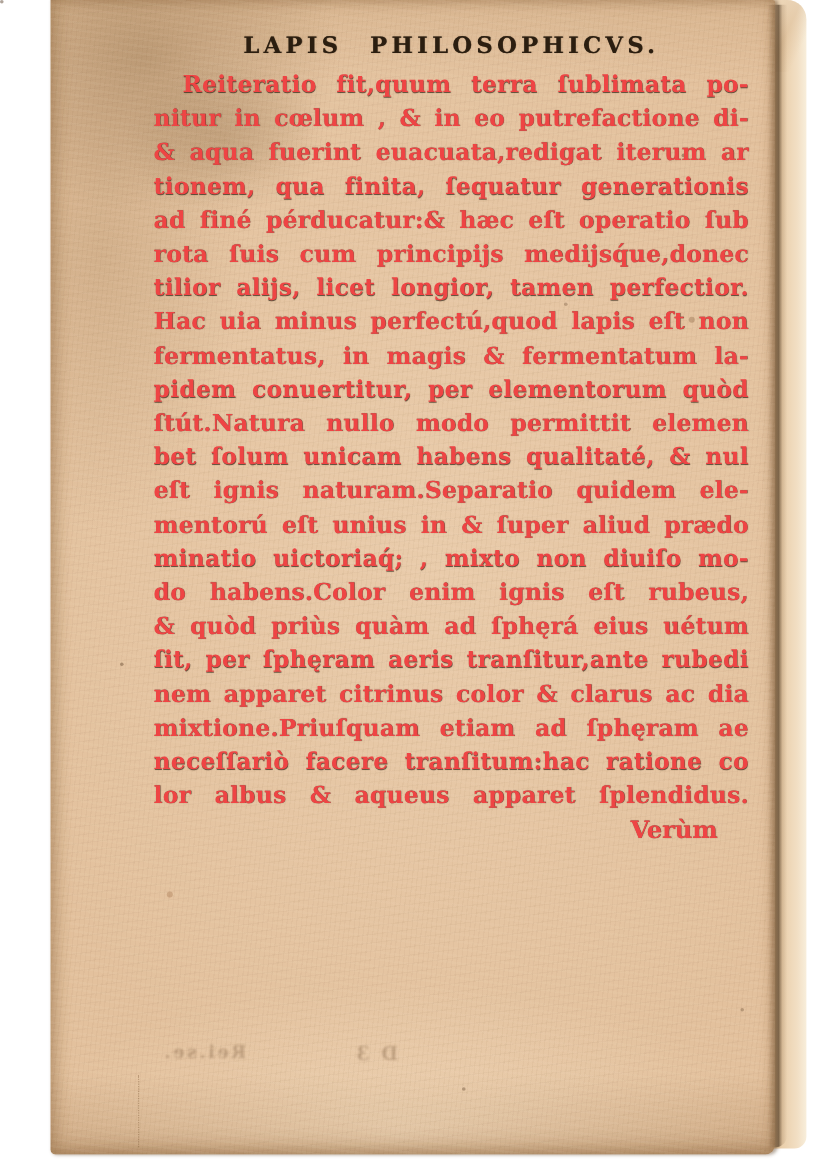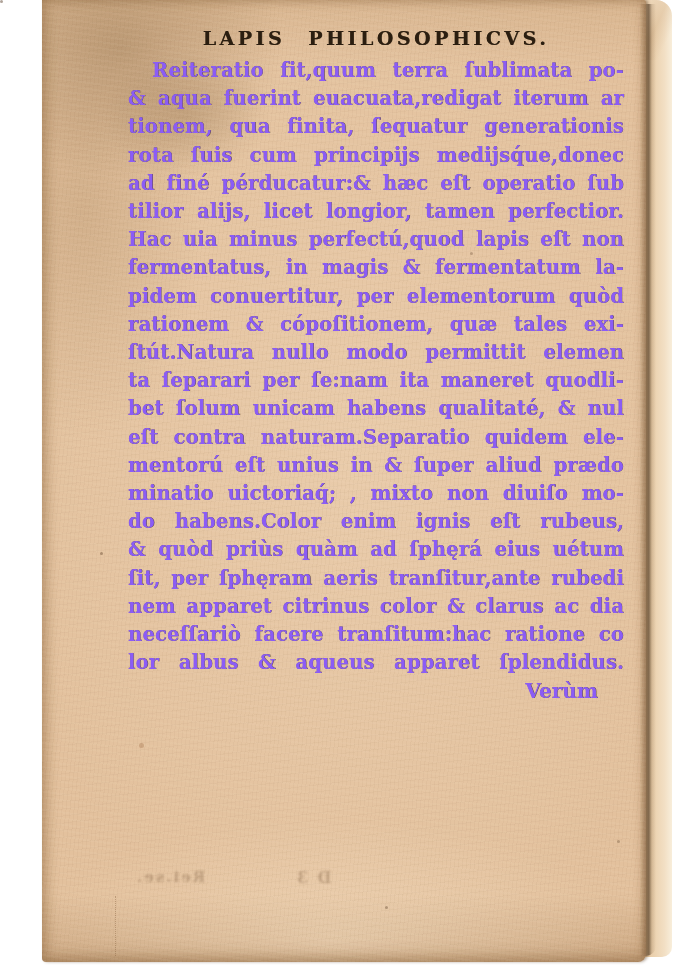--- a/index.html
+++ b/index.html
@@ -90,7 +90,7 @@
     text-shadow:.3px .4px .6px rgba(43,30,16,.7);
   }
   .textblock{
-    position:absolute;left:128px;top:57px;width:496px;color:#8b5cf6;
+    position:absolute;left:128px;top:57px;width:496px;color:#ef4444;
   }
   .line{
     font-size:19.5px;line-height:28.2px;font-weight:700;

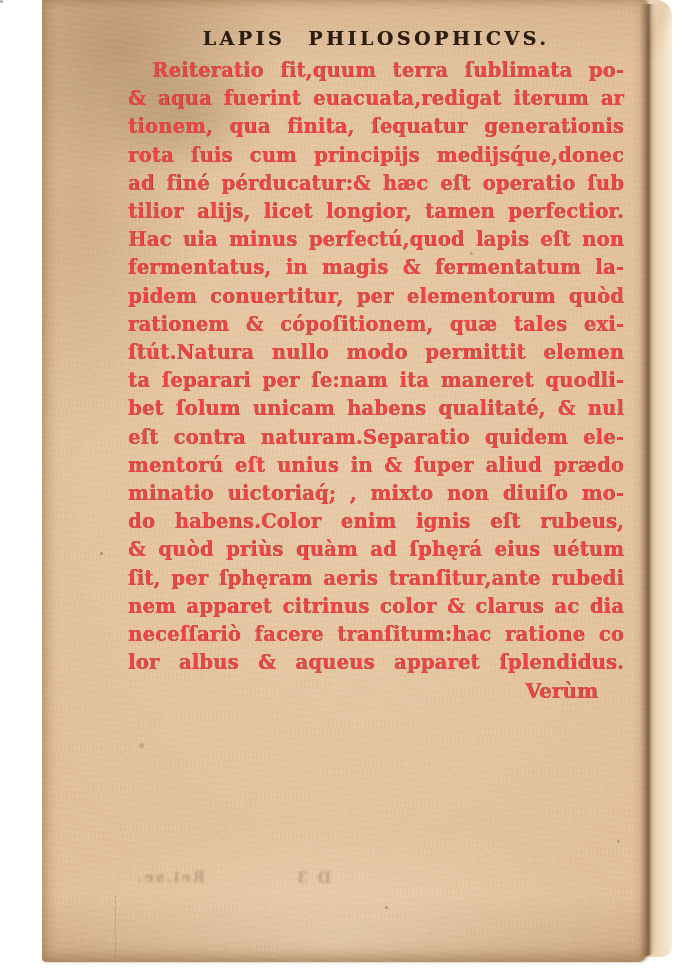--- a/index.html
+++ b/index.html
@@ -133,6 +133,7 @@
 
   <div class="textblock">
     <div class="line indent">Reiteratio fit,quum terra ſublimata po-</div>
+    <div class="line">nitur in cœlum , &amp; in eo putrefactione di-</div>
     <div class="line">&amp; aqua fuerint euacuata,redigat iterum ar</div>
     <div class="line">tionem, qua finita, ſequatur generationis</div>
     <div class="line">rota ſuis cum principijs medijsq́ue,donec</div>

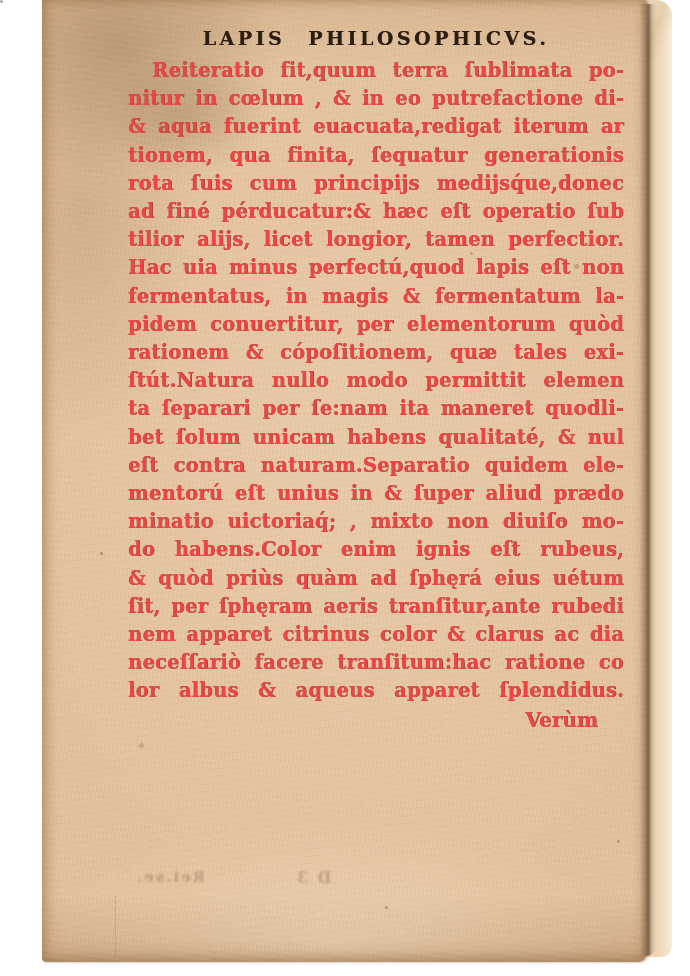--- a/index.html
+++ b/index.html
@@ -136,8 +136,8 @@
     <div class="line">nitur in cœlum , &amp; in eo putrefactione di-</div>
     <div class="line">&amp; aqua fuerint euacuata,redigat iterum ar</div>
     <div class="line">tionem, qua finita, ſequatur generationis</div>
+    <div class="line">ad finé pérducatur:&amp; hæc eſt operatio ſub</div>
     <div class="line">rota ſuis cum principijs medijsq́ue,donec</div>
-    <div class="line">ad finé pérducatur:&amp; hæc eſt operatio ſub</div>
     <div class="line">tilior alijs, licet longior, tamen perfectior.</div>
     <div class="line">Hac uia minus perfectú,quod lapis eſt non</div>
     <div class="line">fermentatus, in magis &amp; fermentatum la-</div>

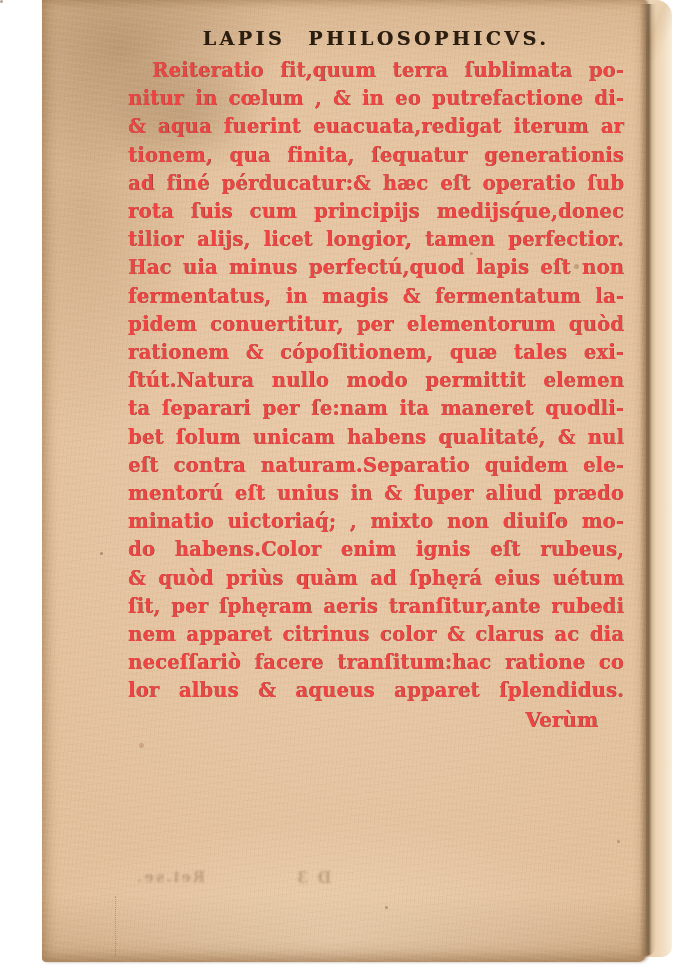--- a/index.html
+++ b/index.html
@@ -142,7 +142,6 @@
     <div class="line">Hac uia minus perfectú,quod lapis eſt non</div>
     <div class="line">fermentatus, in magis &amp; fermentatum la-</div>
     <div class="line">pidem conuertitur, per elementorum quòd</div>
-    <div class="line">rationem &amp; cópoſitionem, quæ tales exi-</div>
     <div class="line">ſtút.Natura nullo modo permittit elemen</div>
     <div class="line">ta ſeparari per ſe:nam ita maneret quodli-</div>
     <div class="line">bet ſolum unicam habens qualitaté, &amp; nul</div>

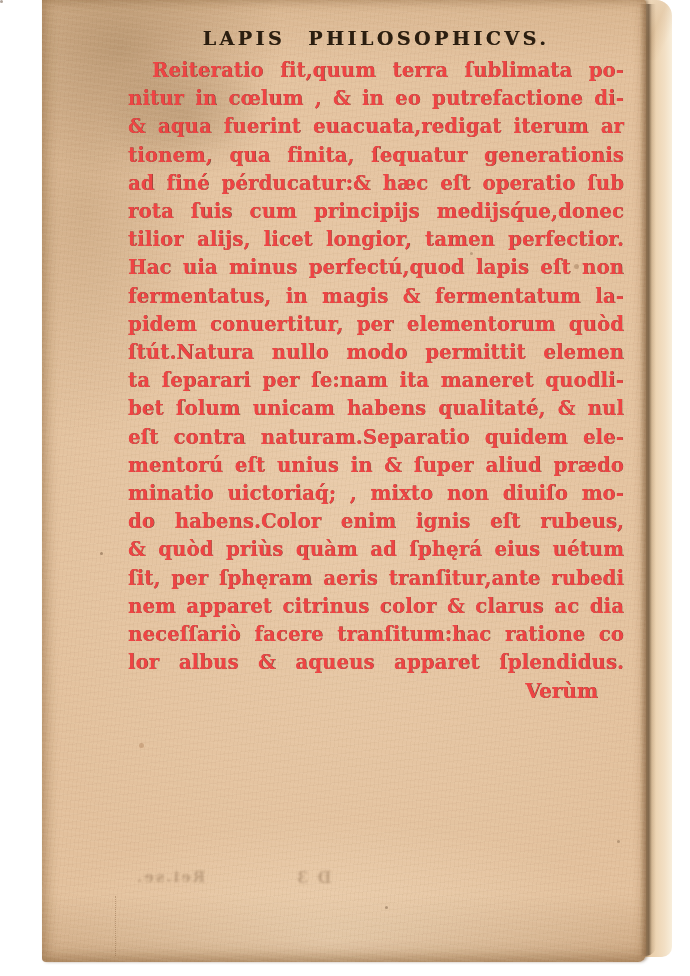--- a/index.html
+++ b/index.html
@@ -143,7 +143,6 @@
     <div class="line">fermentatus, in magis &amp; fermentatum la-</div>
     <div class="line">pidem conuertitur, per elementorum quòd</div>
     <div class="line">ſtút.Natura nullo modo permittit elemen</div>
-    <div class="line">ta ſeparari per ſe:nam ita maneret quodli-</div>
     <div class="line">bet ſolum unicam habens qualitaté, &amp; nul</div>
     <div class="line">eſt contra naturam.Separatio quidem ele-</div>
     <div class="line">mentorú eſt unius in &amp; ſuper aliud prædo</div>

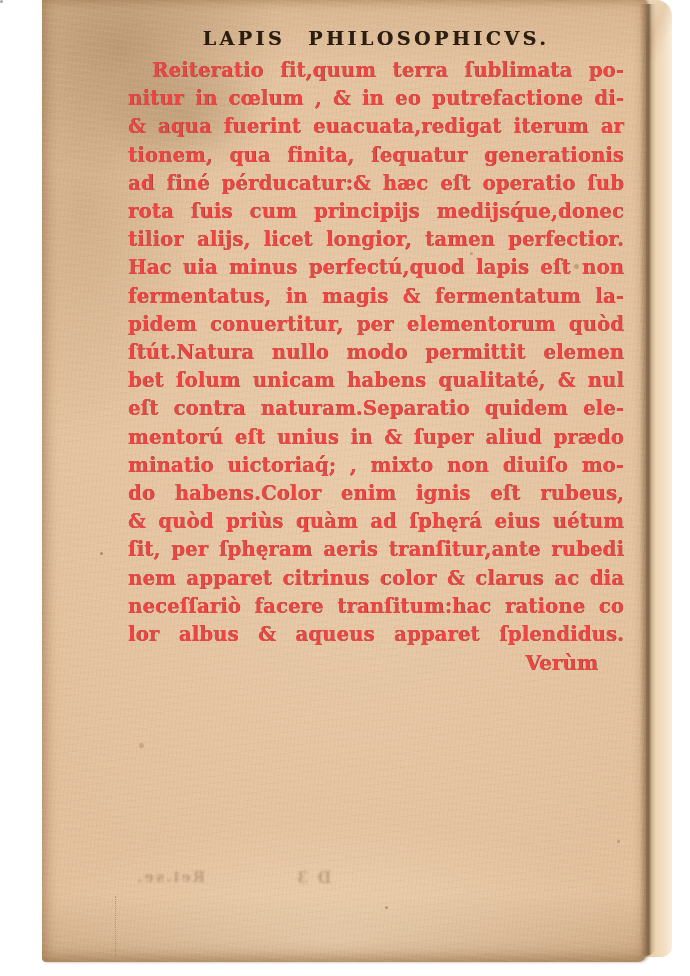--- a/index.html
+++ b/index.html
@@ -144,7 +144,7 @@
     <div class="line">pidem conuertitur, per elementorum quòd</div>
     <div class="line">ſtút.Natura nullo modo permittit elemen</div>
     <div class="line">bet ſolum unicam habens qualitaté, &amp; nul</div>
-    <div class="line">eſt contra naturam.Separatio quidem ele-</div>
+    <div class="line">eſt ignis naturam.Separatio quidem ele-</div>
     <div class="line">mentorú eſt unius in &amp; ſuper aliud prædo</div>
     <div class="line">minatio uictoriaq́; , mixto non diuiſo mo-</div>
     <div class="line">do habens.Color enim ignis eſt rubeus,</div>

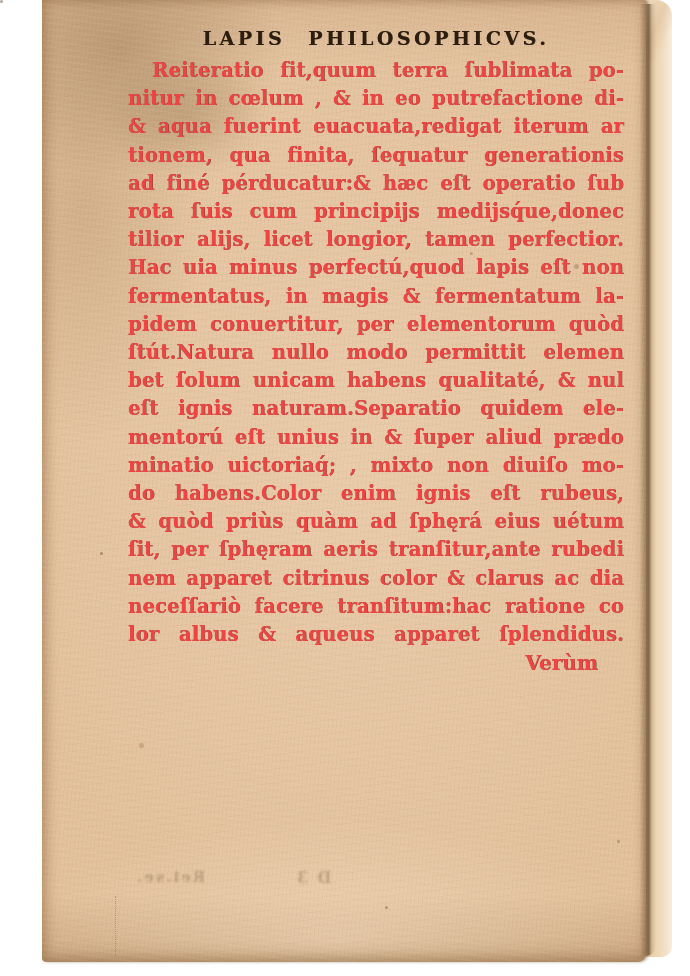--- a/index.html
+++ b/index.html
@@ -151,6 +151,7 @@
     <div class="line">&amp; quòd priùs quàm ad ſphęrá eius uétum</div>
     <div class="line">ſit, per ſphęram aeris tranſitur,ante rubedi</div>
     <div class="line">nem apparet citrinus color &amp; clarus ac dia</div>
+    <div class="line">mixtione.Priuſquam etiam ad ſphęram ae</div>
     <div class="line">neceſſariò facere tranſitum:hac ratione co</div>
     <div class="line">lor albus &amp; aqueus apparet ſplendidus.</div>
     <div class="catchword-line">Verùm</div>

